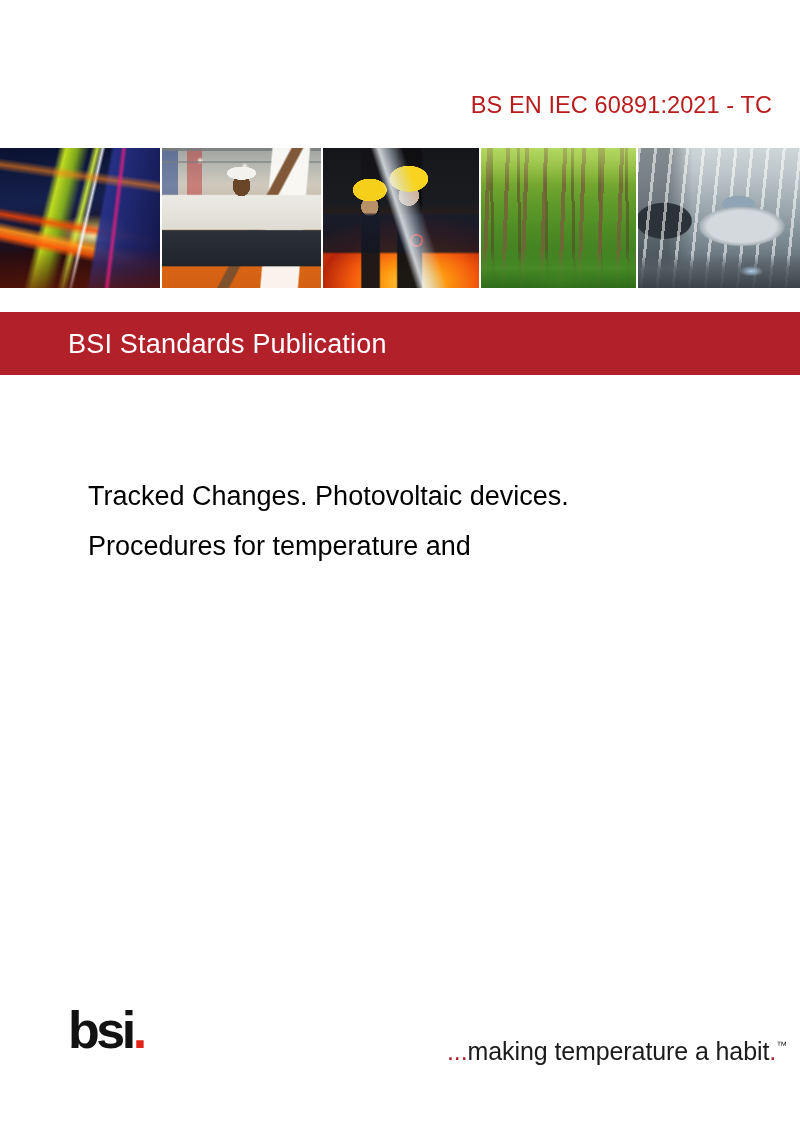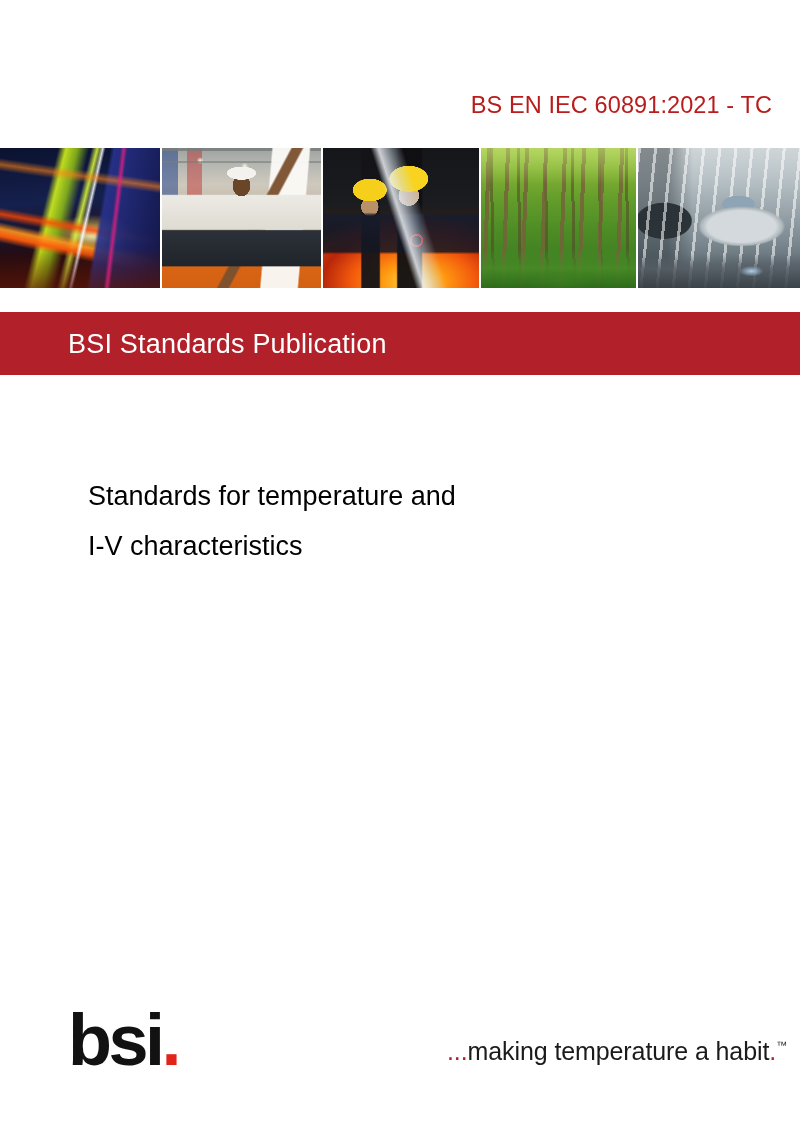--- a/index.html
+++ b/index.html
@@ -289,6 +289,7 @@
 </div>
 
 <div class="doc-title">
+  <span class="tline">Tracked Changes. Photovoltaic devices.</span>
   <span class="tline">Standards for temperature and</span>
   <span class="tline">I-V characteristics</span>
 </div>

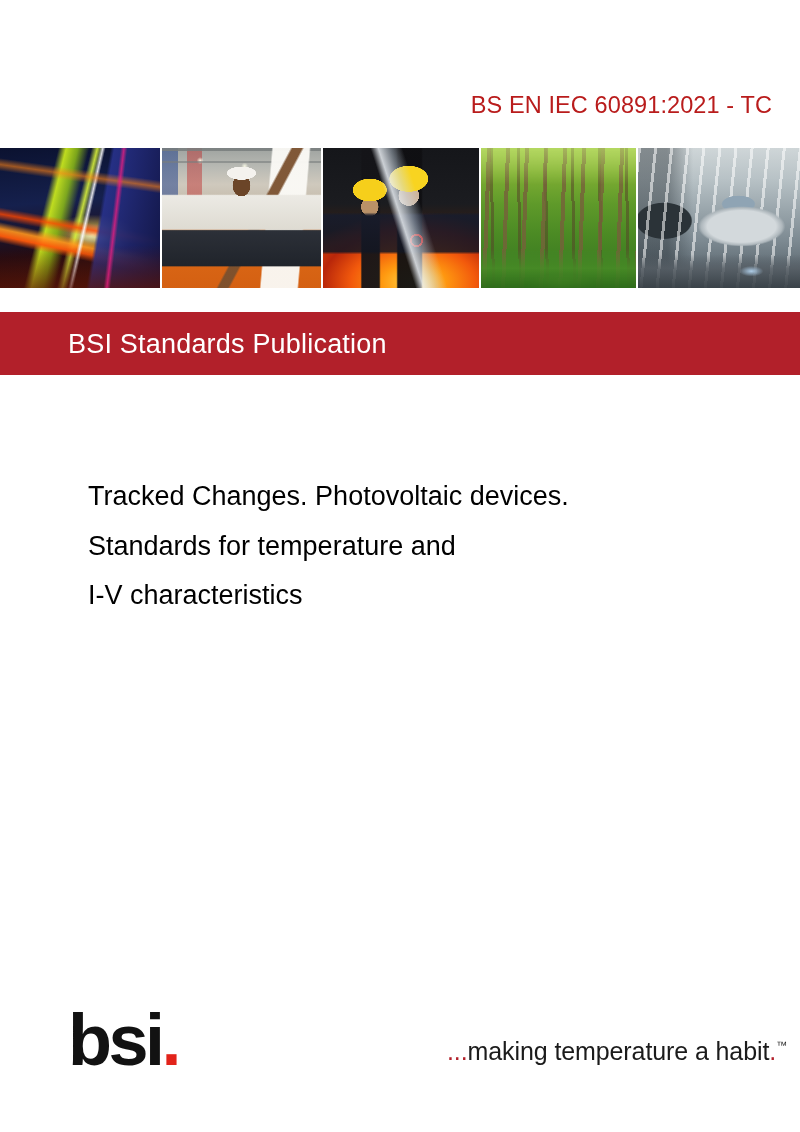--- a/index.html
+++ b/index.html
@@ -290,7 +290,7 @@
 
 <div class="doc-title">
   <span class="tline">Tracked Changes. Photovoltaic devices.</span>
-  <span class="tline">Standards for temperature and</span>
+  <span class="tline">Procedures for temperature and</span>
   <span class="tline">I-V characteristics</span>
 </div>
 

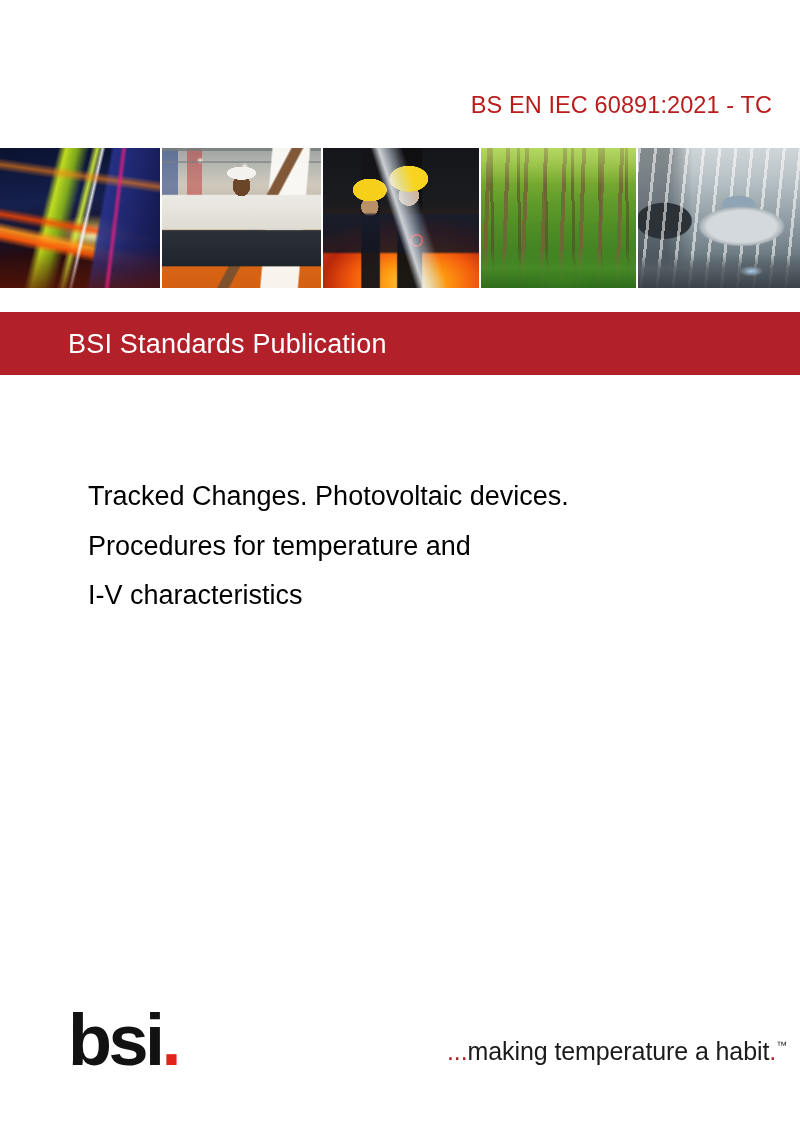--- a/index.html
+++ b/index.html
@@ -291,7 +291,6 @@
 <div class="doc-title">
   <span class="tline">Tracked Changes. Photovoltaic devices.</span>
   <span class="tline">Procedures for temperature and</span>
-  <span class="tline">I-V characteristics</span>
 </div>
 
 <div class="bsi-logo"><span>bsi</span><span class="dot">.</span></div>

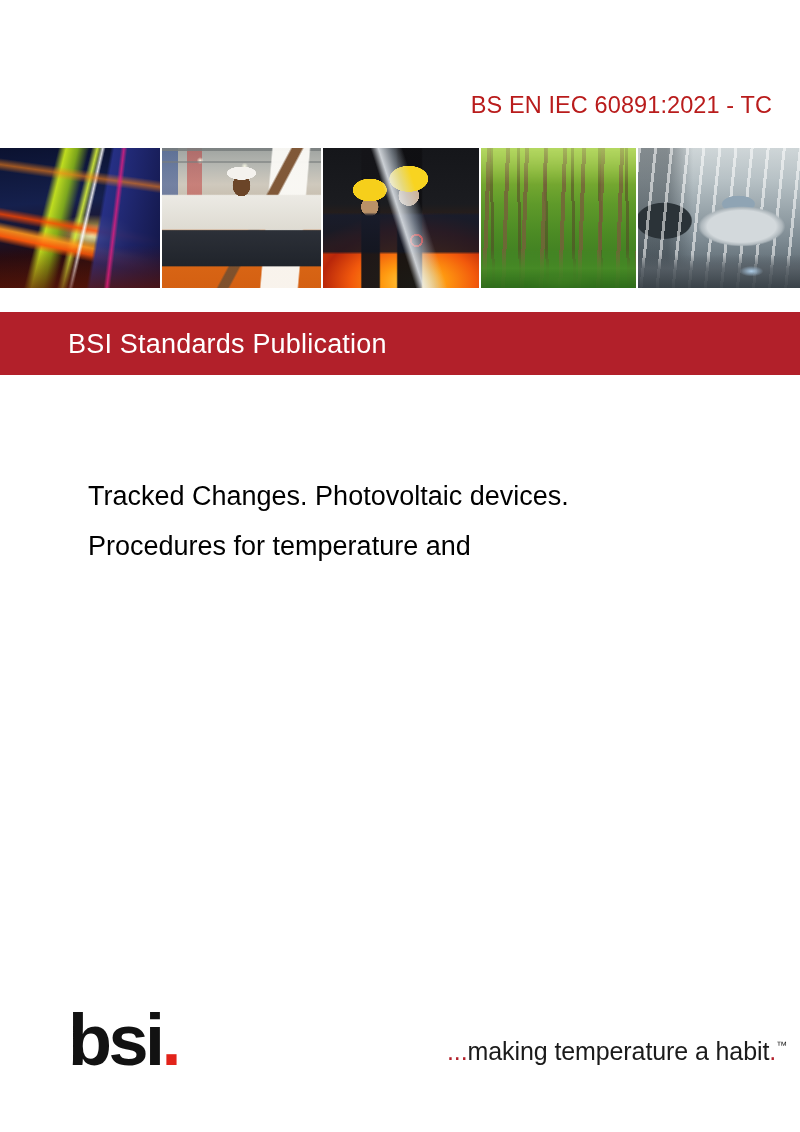--- a/index.html
+++ b/index.html
@@ -246,7 +246,7 @@
     position: absolute;
     left: 68px;
     top: 1004px;
-    font-size: 72px;
+    font-size: 52px;
     font-weight: bold;
     letter-spacing: -3.5px;
     color: #121212;

